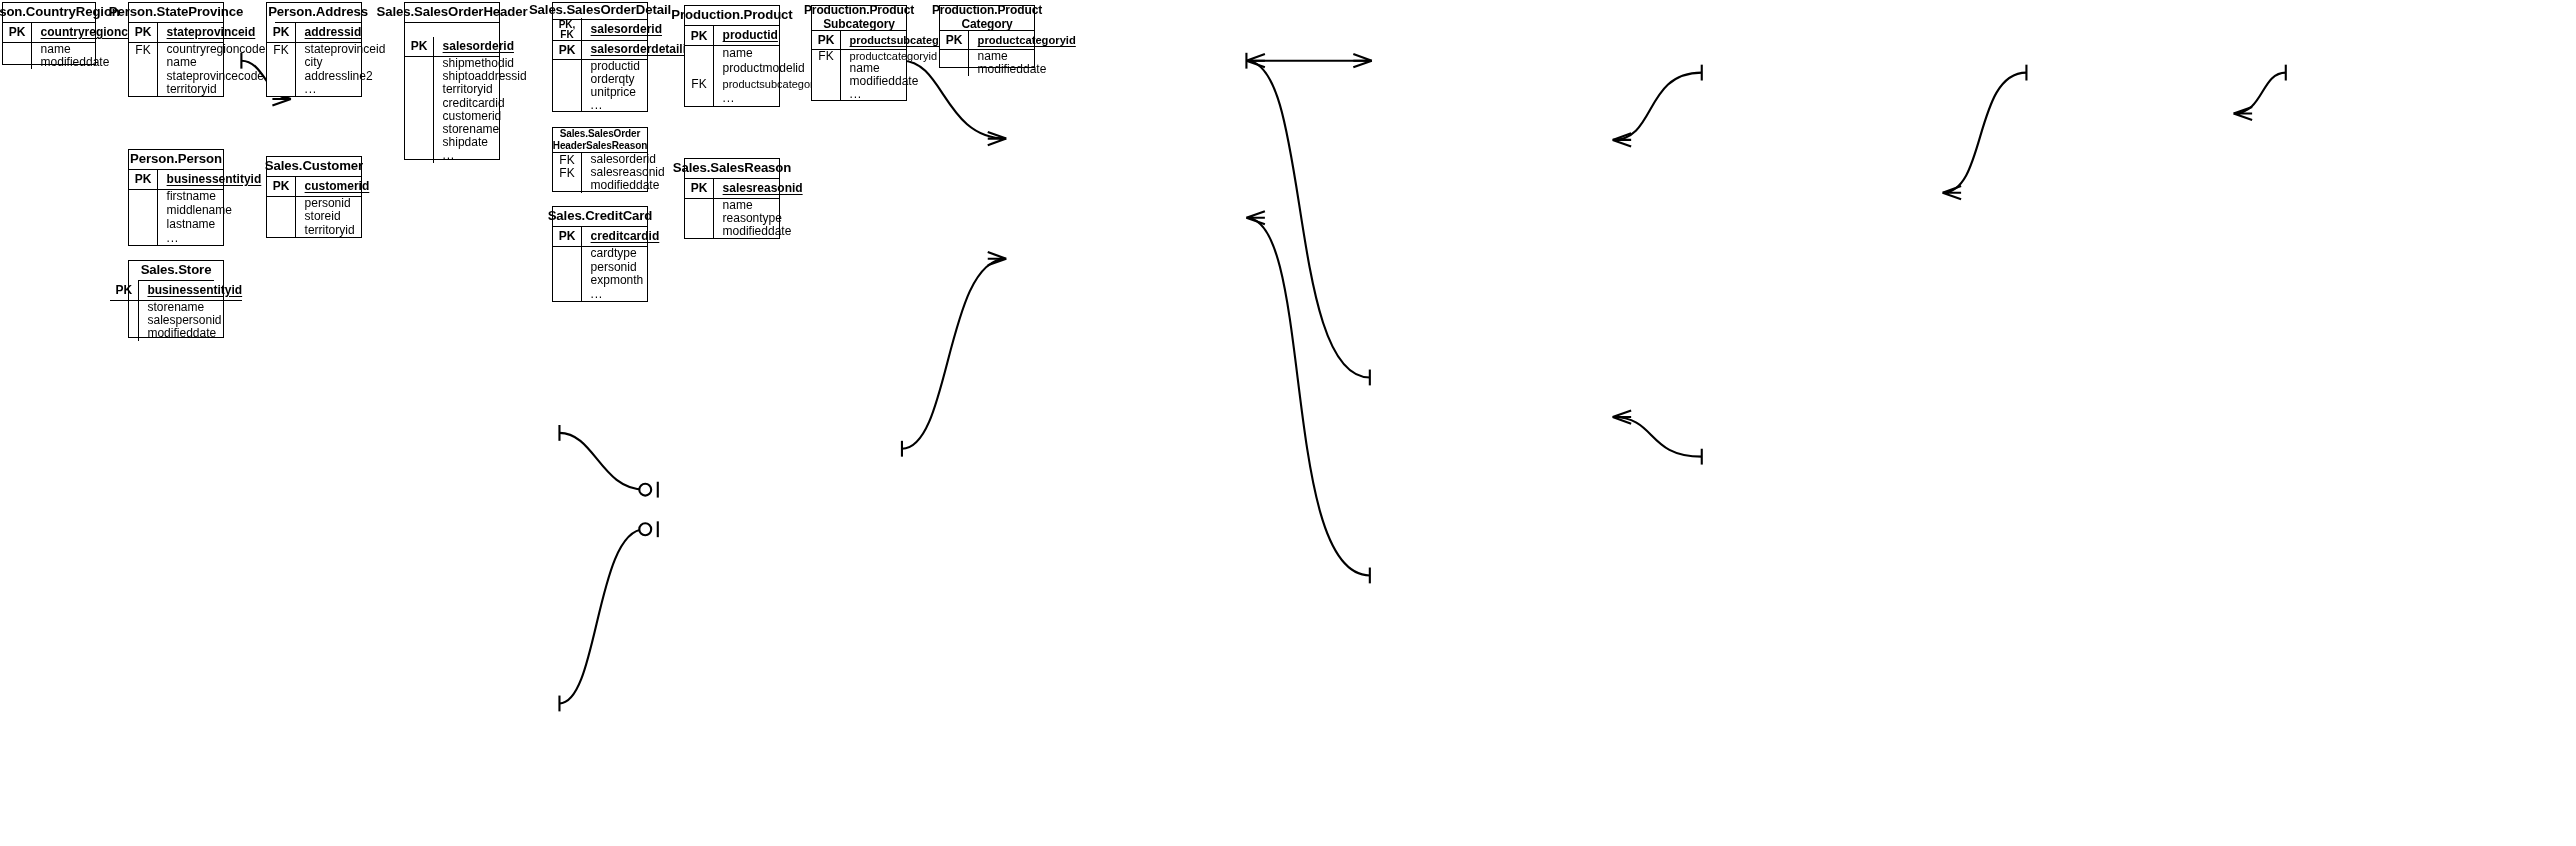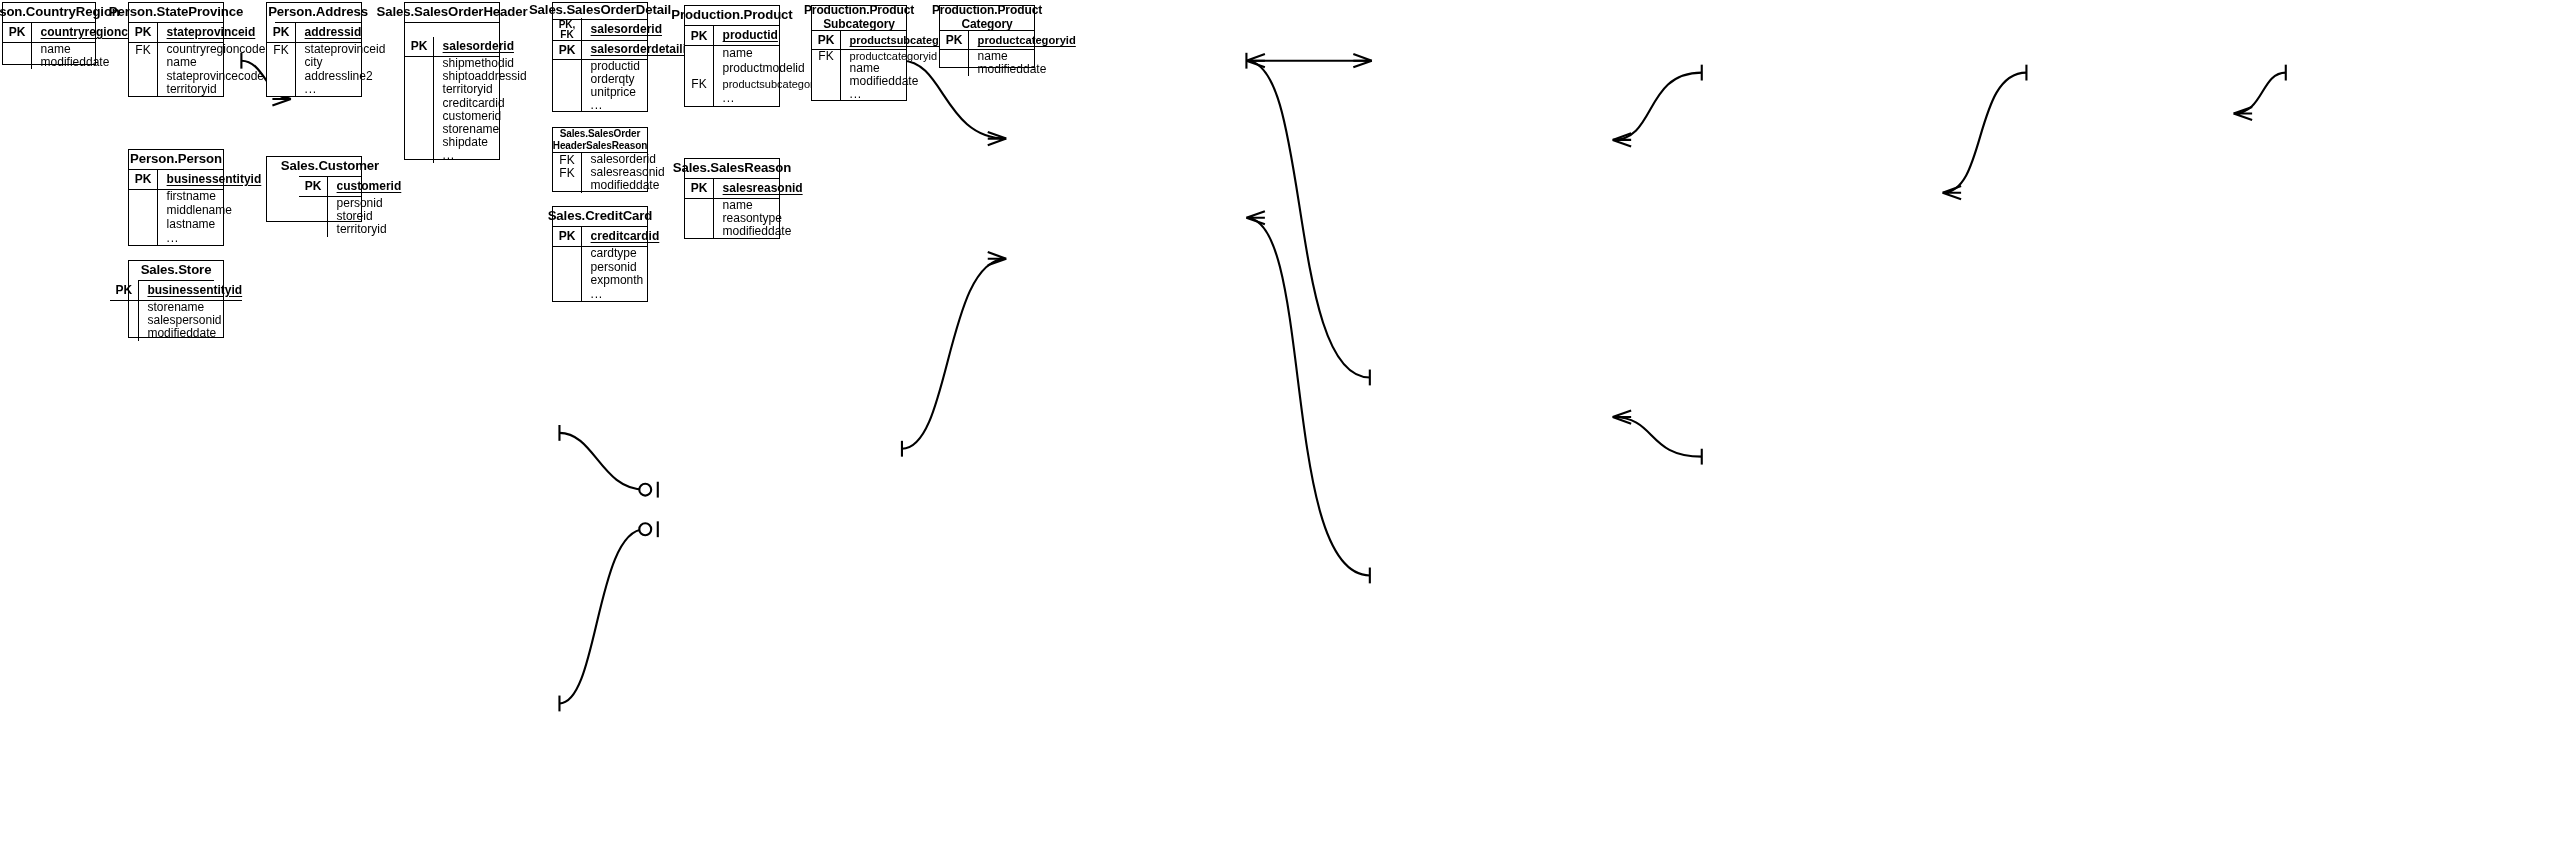--- a/index.html
+++ b/index.html
@@ -439,7 +439,7 @@
     </div>
   </div>
 
-  <div class="entity" style="left:266px; top:156px; width:96px; height:66px;padding-left:32px;">
+  <div class="entity" style="left:266px; top:156px; width:96px; height:82px;">
     <div class="ent-title" style="height:20px;">Sales.Customer</div>
     <div class="ent-body">
       <div class="attr-row keyrow" style="height:20px;">

